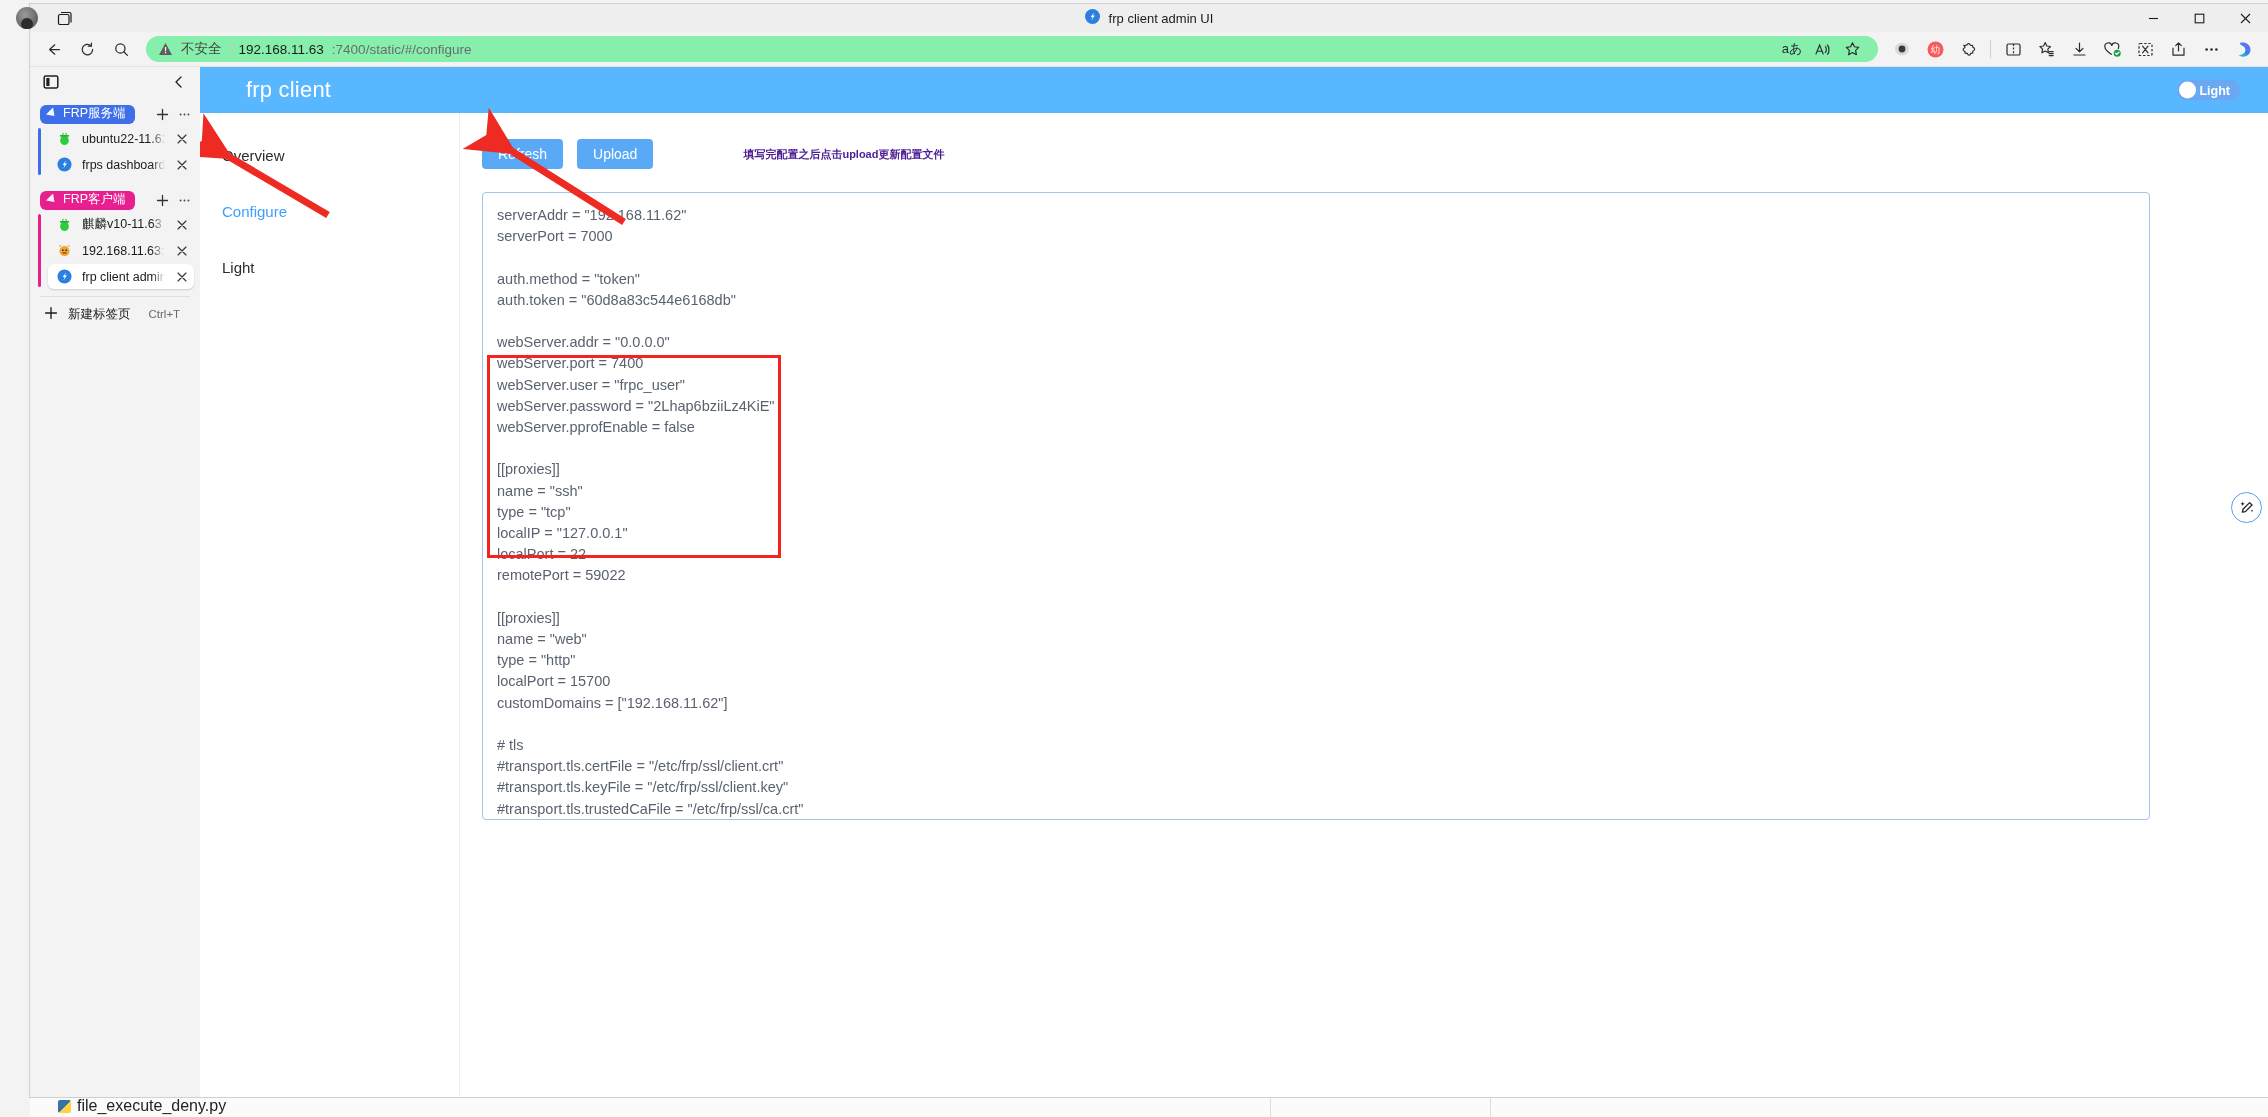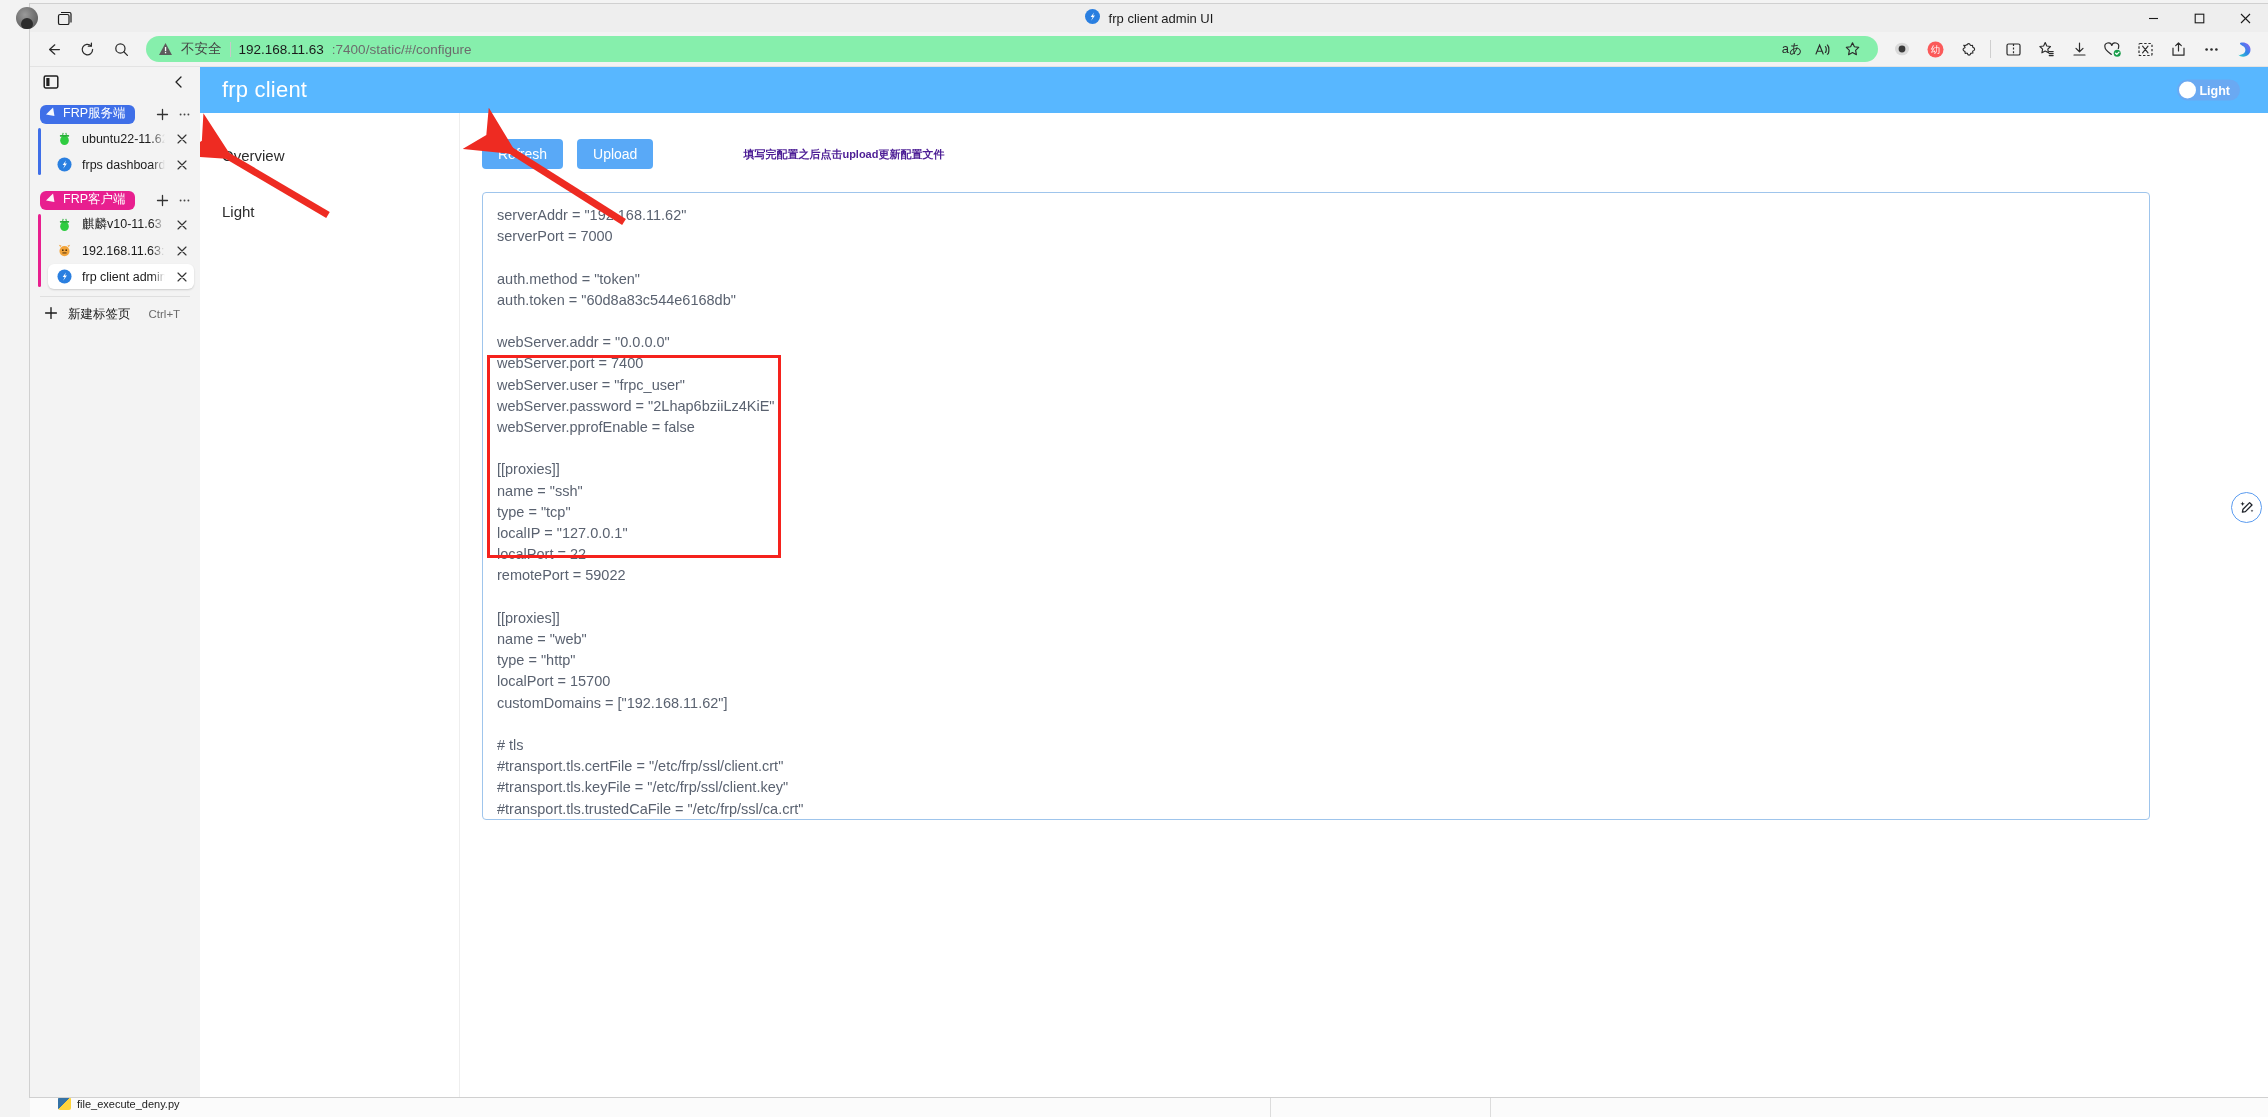--- a/index.html
+++ b/index.html
@@ -98,7 +98,7 @@
   .viewport{flex:1;background:#ffffff;position:relative;overflow:hidden;}
 
   
-  .app-header{height:46px;background:#58b7ff;display:flex;align-items:center;position:relative;}
+  .app-header{height:46px;background:#58b7ff;display:flex;align-items:center;position:relative;padding-left:24px;}
   .app-title{margin-left:22px;color:#fff;font-size:22px;letter-spacing:.2px;}
   .theme-toggle{
     position:absolute;right:28px;top:50%;transform:translateY(-50%);

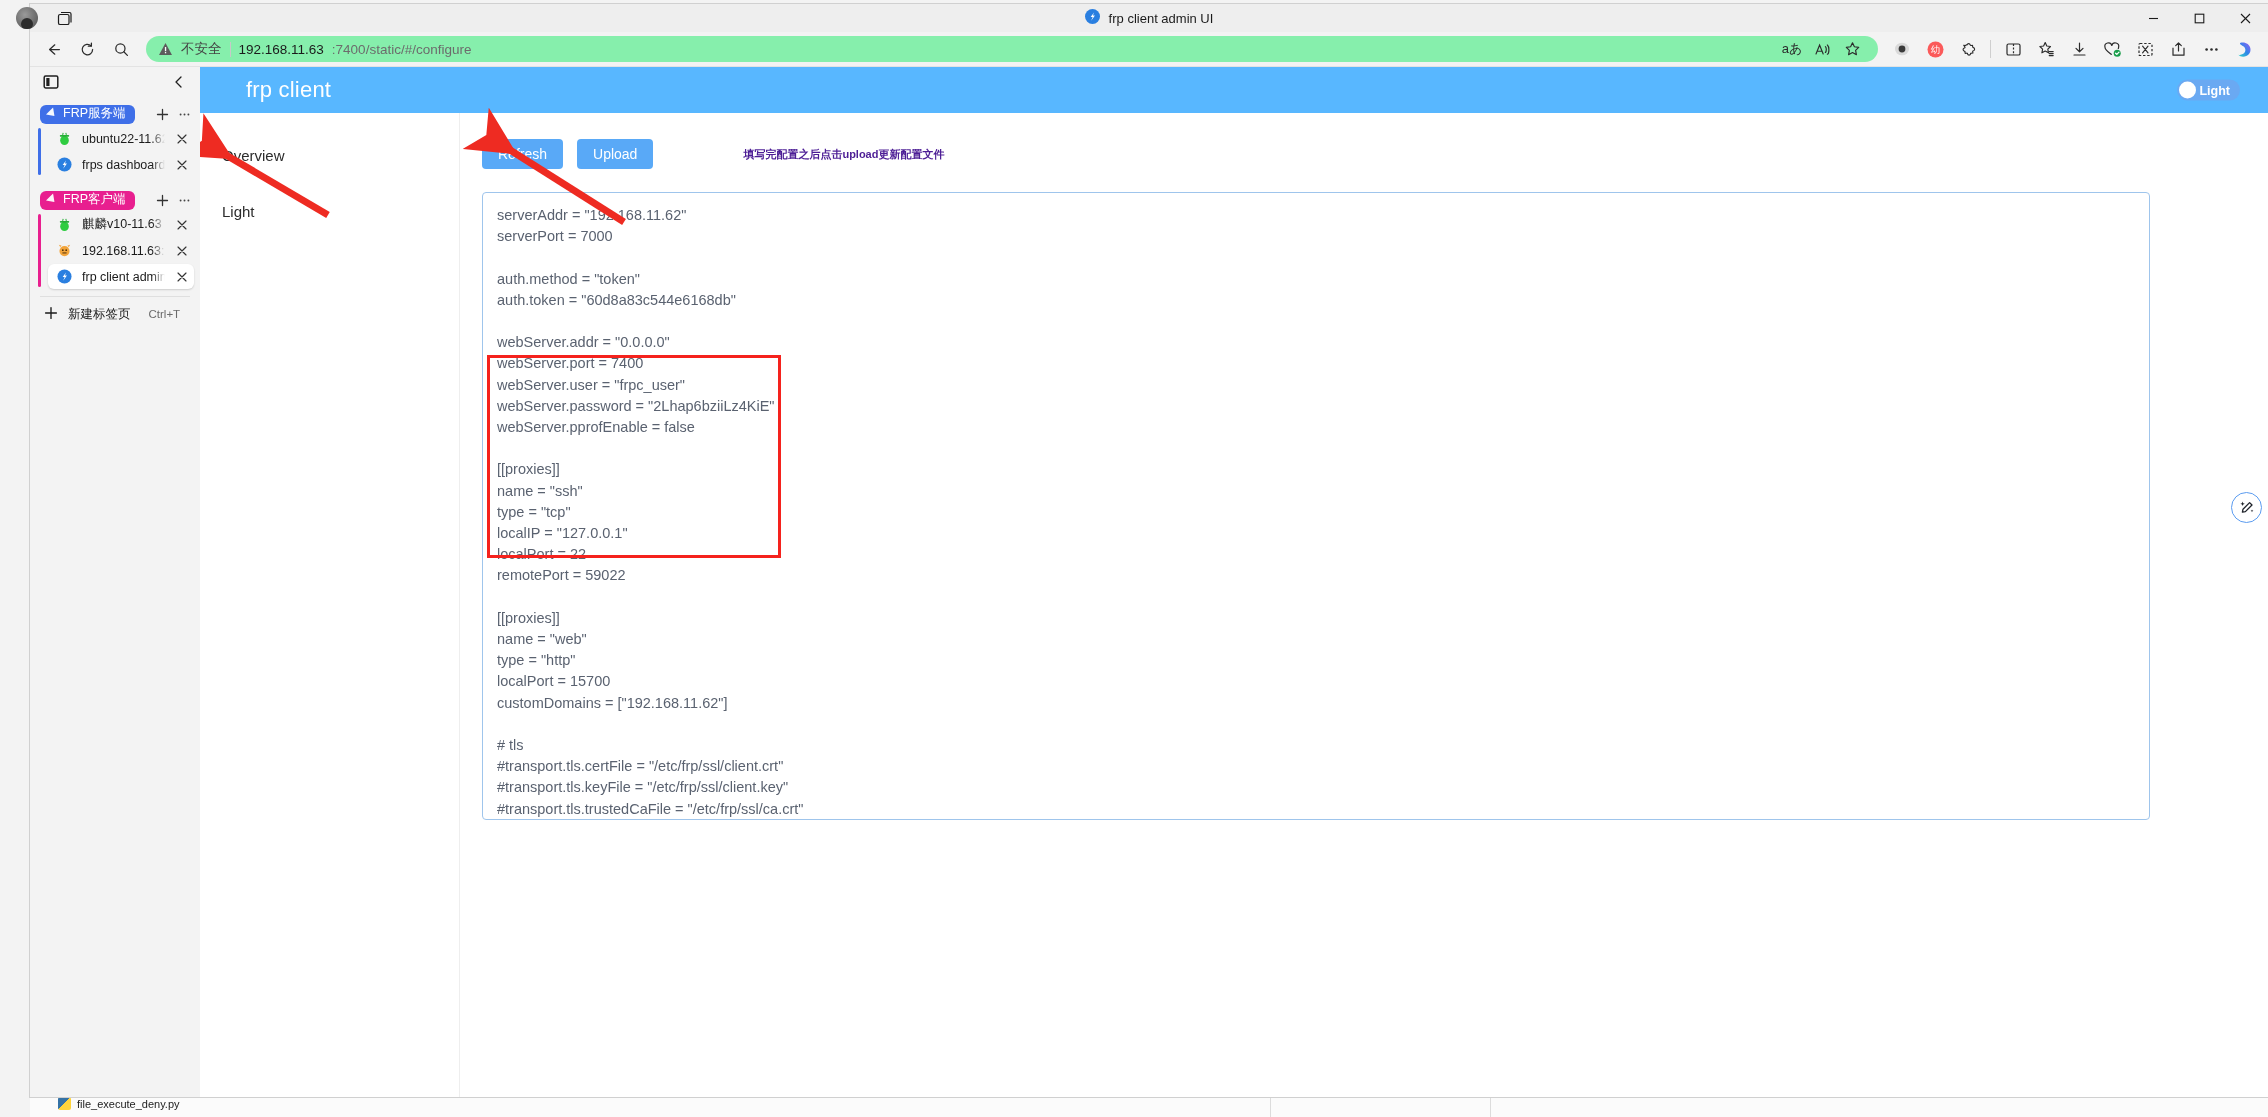--- a/index.html
+++ b/index.html
@@ -488,6 +488,9 @@
           <div class="nav-item">
             <span>Overview</span>
           </div>
+          <div class="nav-item active">
+            <span>Configure</span>
+          </div>
           <div class="nav-item">
             <span>Light</span>
           </div>

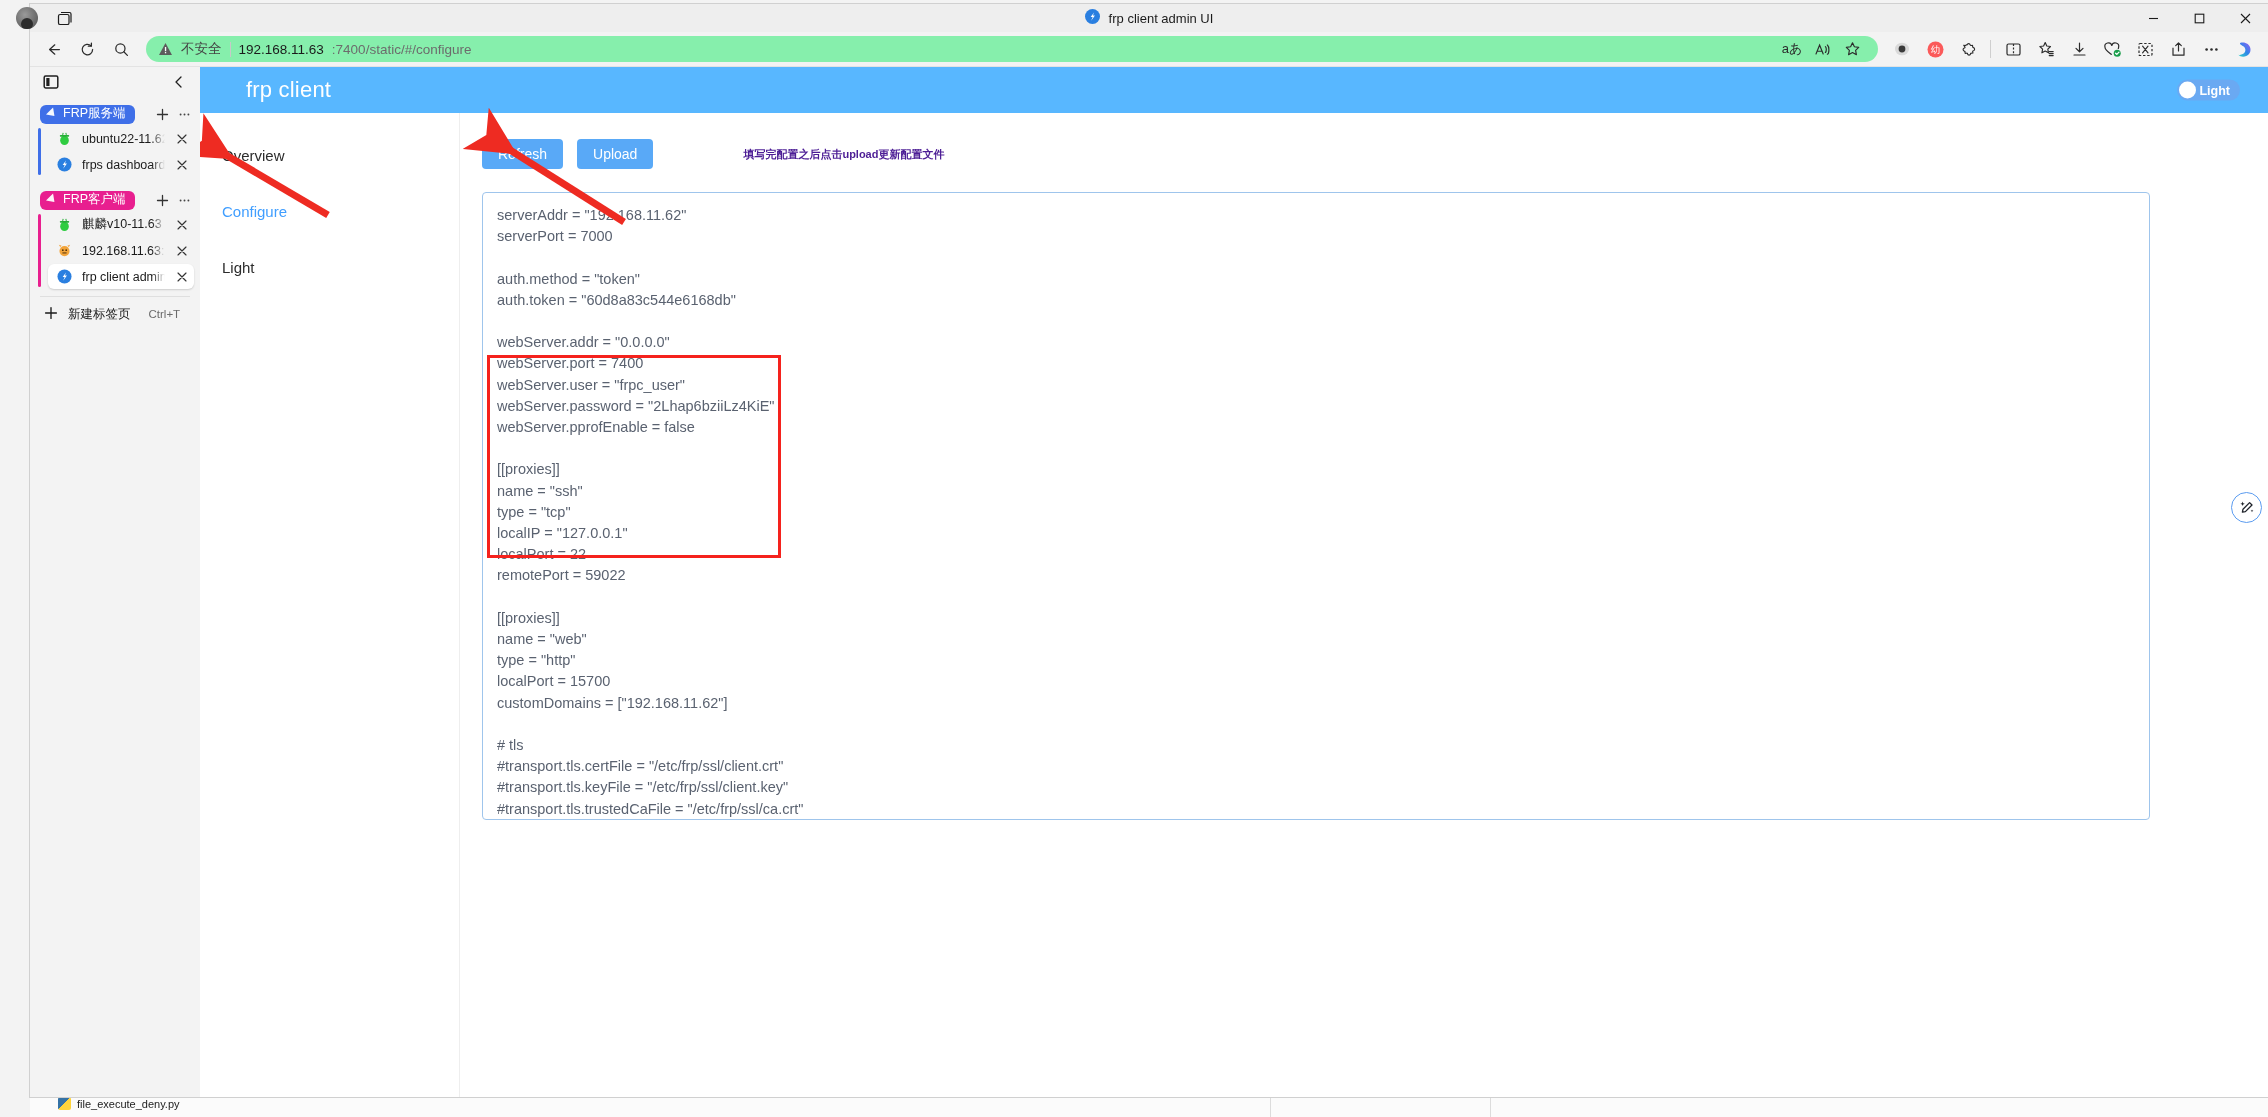--- a/index.html
+++ b/index.html
@@ -22,7 +22,7 @@
   #taskbar-peek{
     position:absolute;left:30px;bottom:0px;width:2238px;height:24px;
     background:#fbfbfb;border-top:1px solid #d8d8d8;
-    font-size:11px;color:#222;overflow:hidden;
+    font-size:16px;color:#222;overflow:hidden;
   }
   #taskbar-peek .tb-item{position:absolute;left:28px;top:4px;display:flex;gap:6px;align-items:center;}
   #taskbar-peek .tb-sep{position:absolute;top:0;width:1px;height:24px;background:#dcdcdc;}

